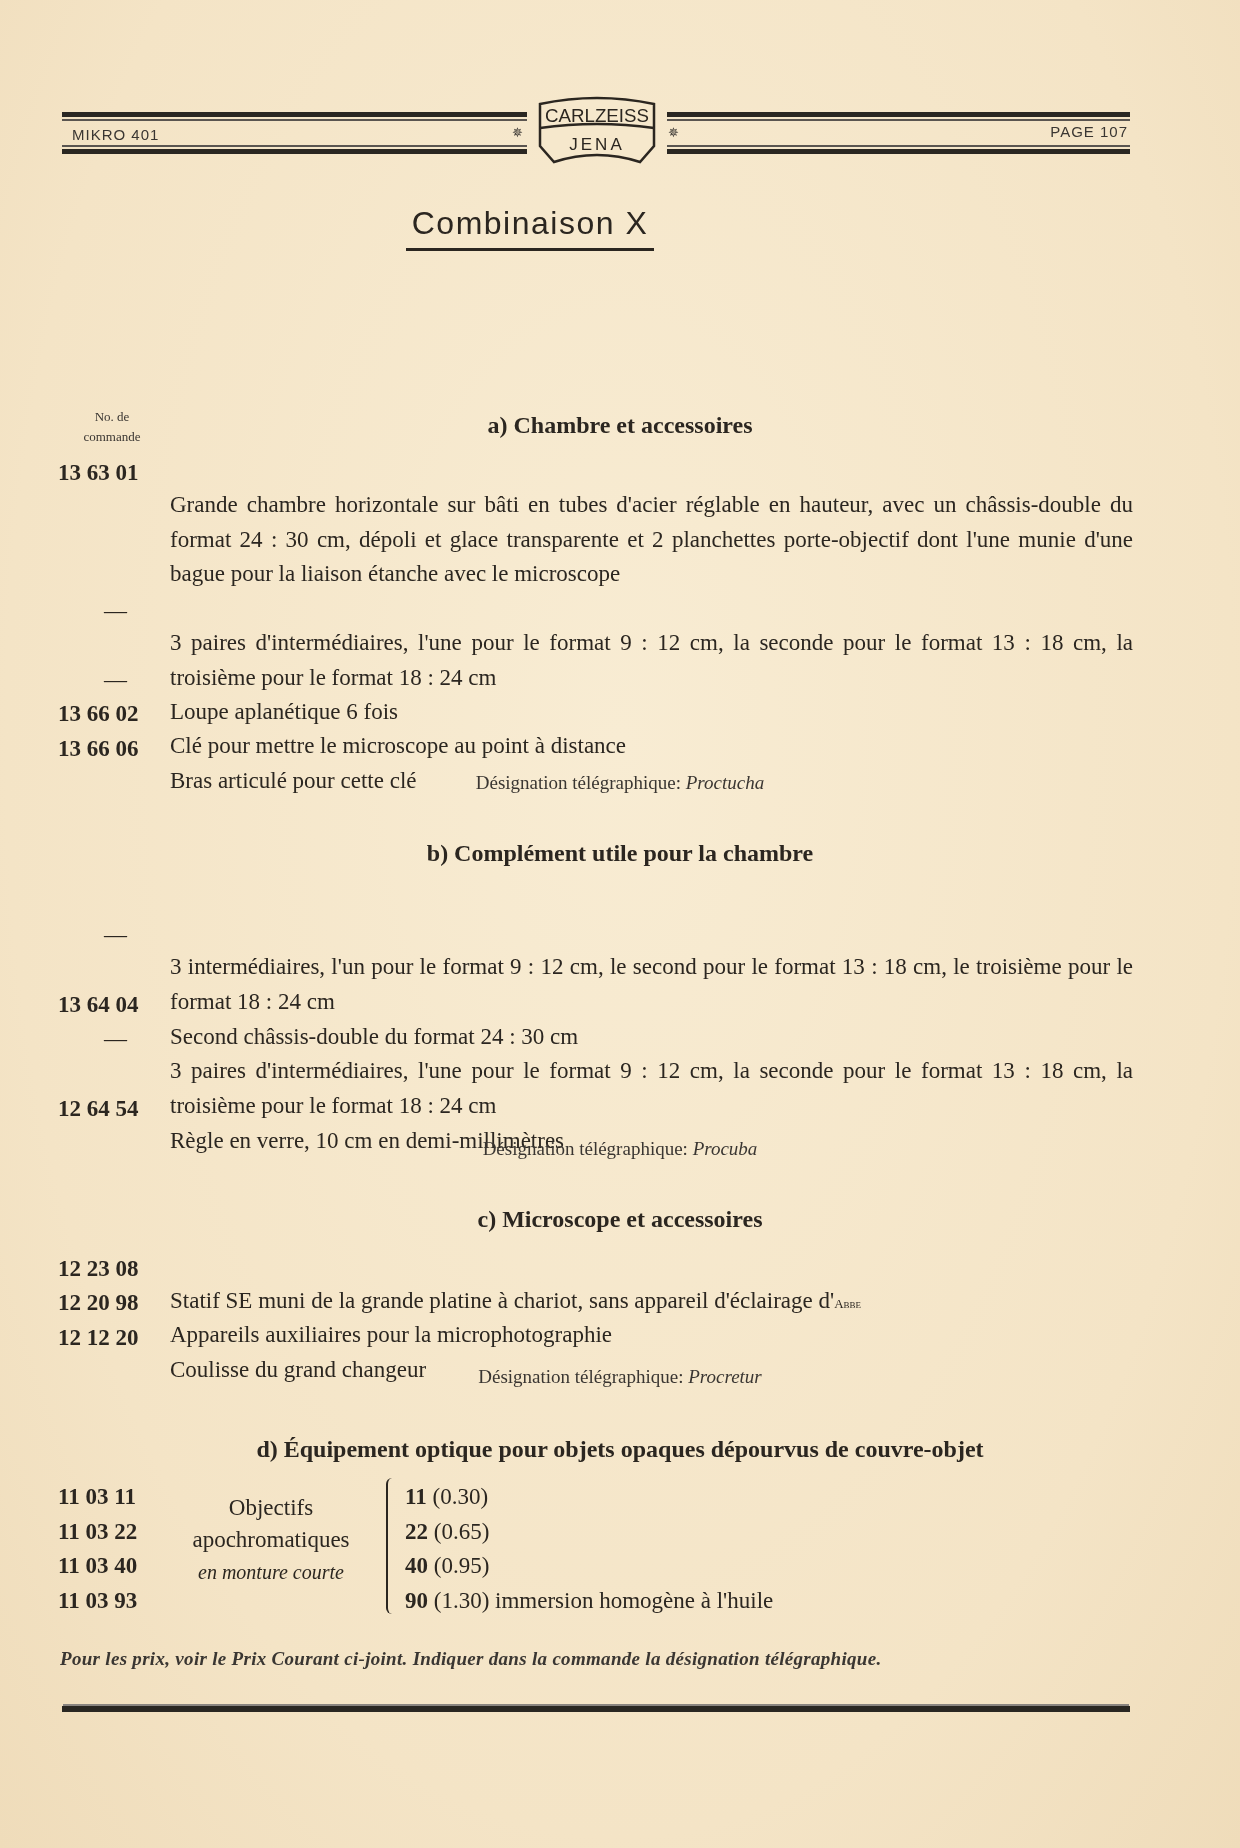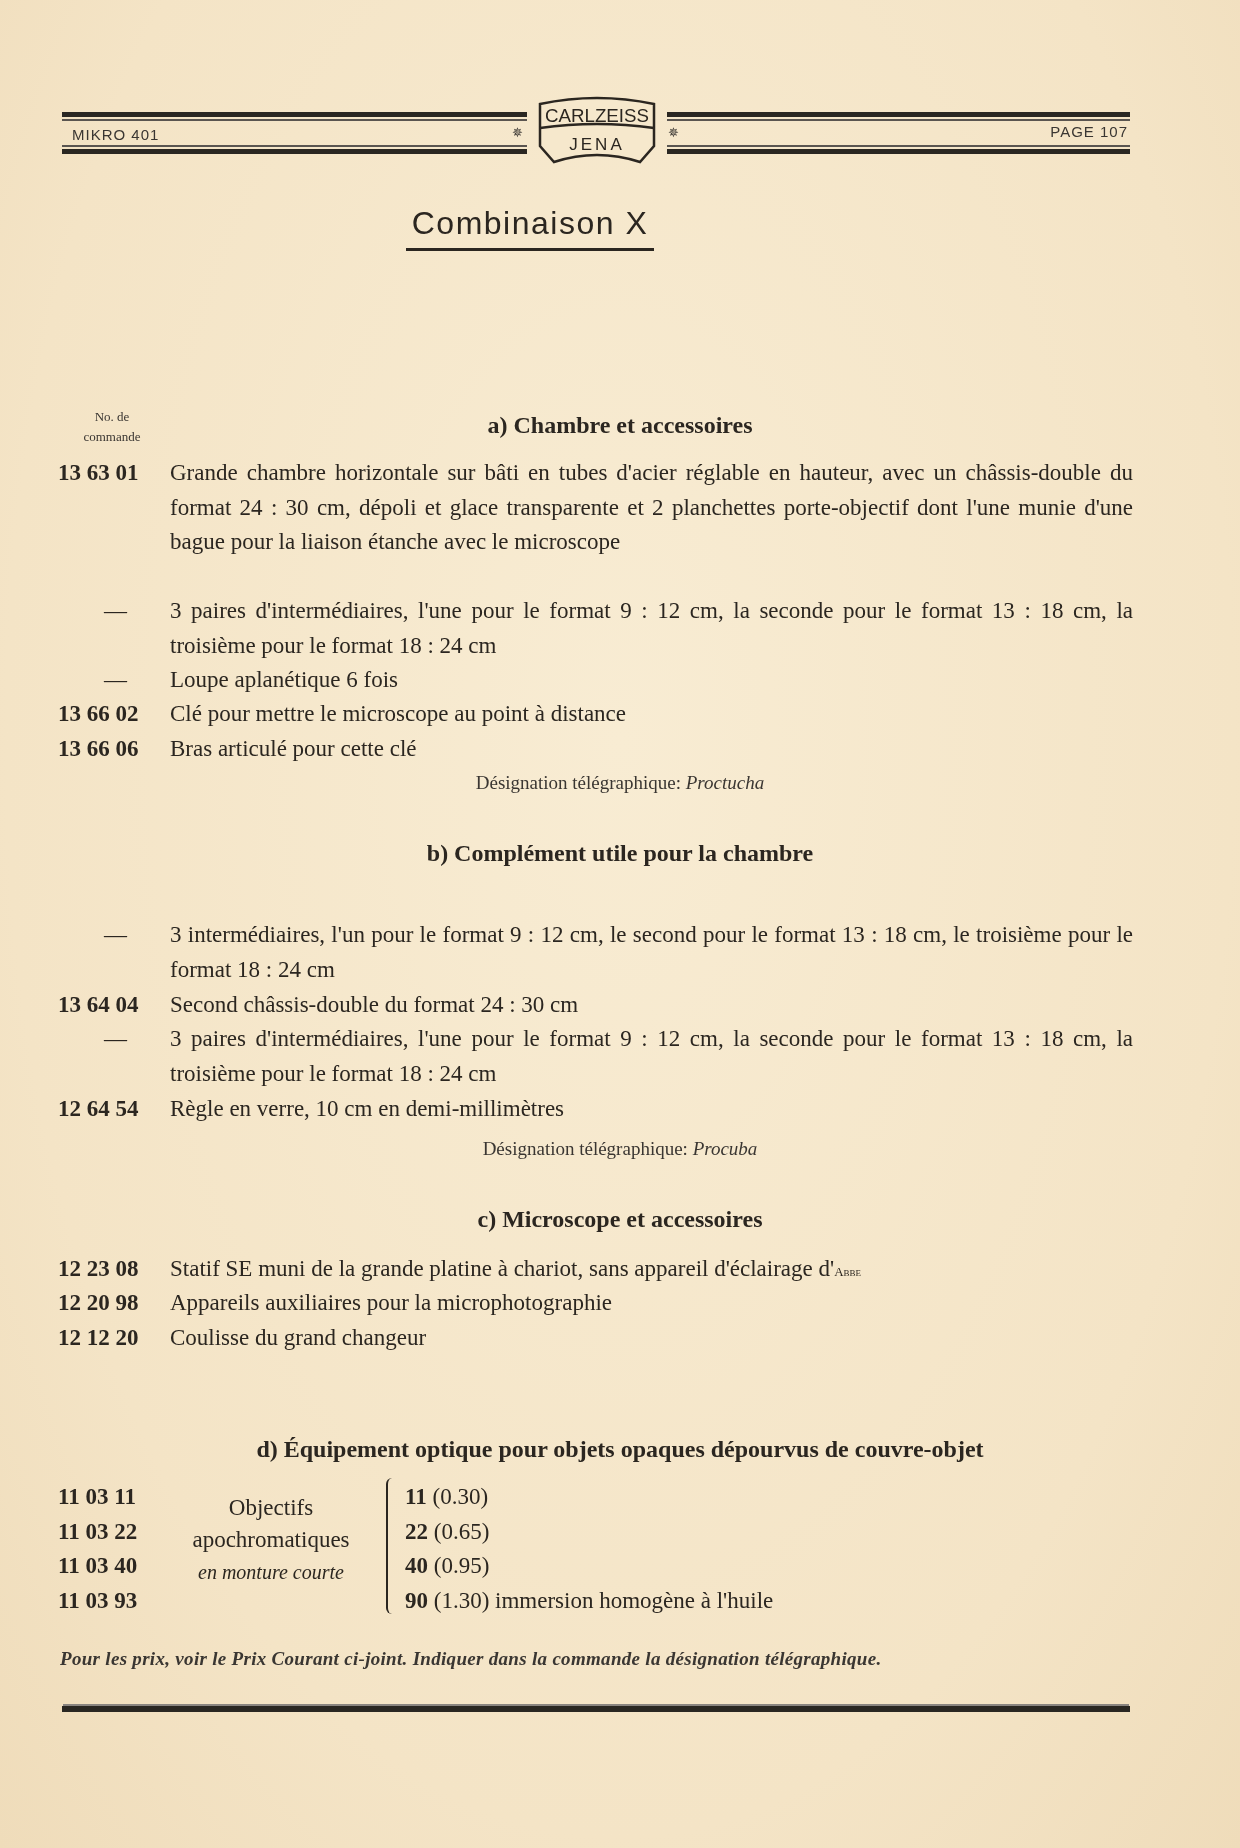--- a/index.html
+++ b/index.html
@@ -51,7 +51,7 @@
   .row { position: absolute; left: 58px; width: 1075px; font-size: 23px; line-height: 34.5px; }
   .row .num { position: absolute; left: 0; width: 100px; font-weight: bold; }
   .row .num.dash { text-align: center; font-weight: normal; width: 115px; }
-  .row .txt { margin-left: 112px; text-align: justify; text-align-last: left; }
+  .row .txt { margin-left: 112px; text-align: justify; text-align-last: left; margin-top: 32px; }
   .tele { position: absolute; left: 0; width: 1240px; text-align: center; font-size: 19px; color: #3a3632; }
   .tele i { font-style: italic; }
   .sc { font-variant: small-caps; font-size: 13px; }

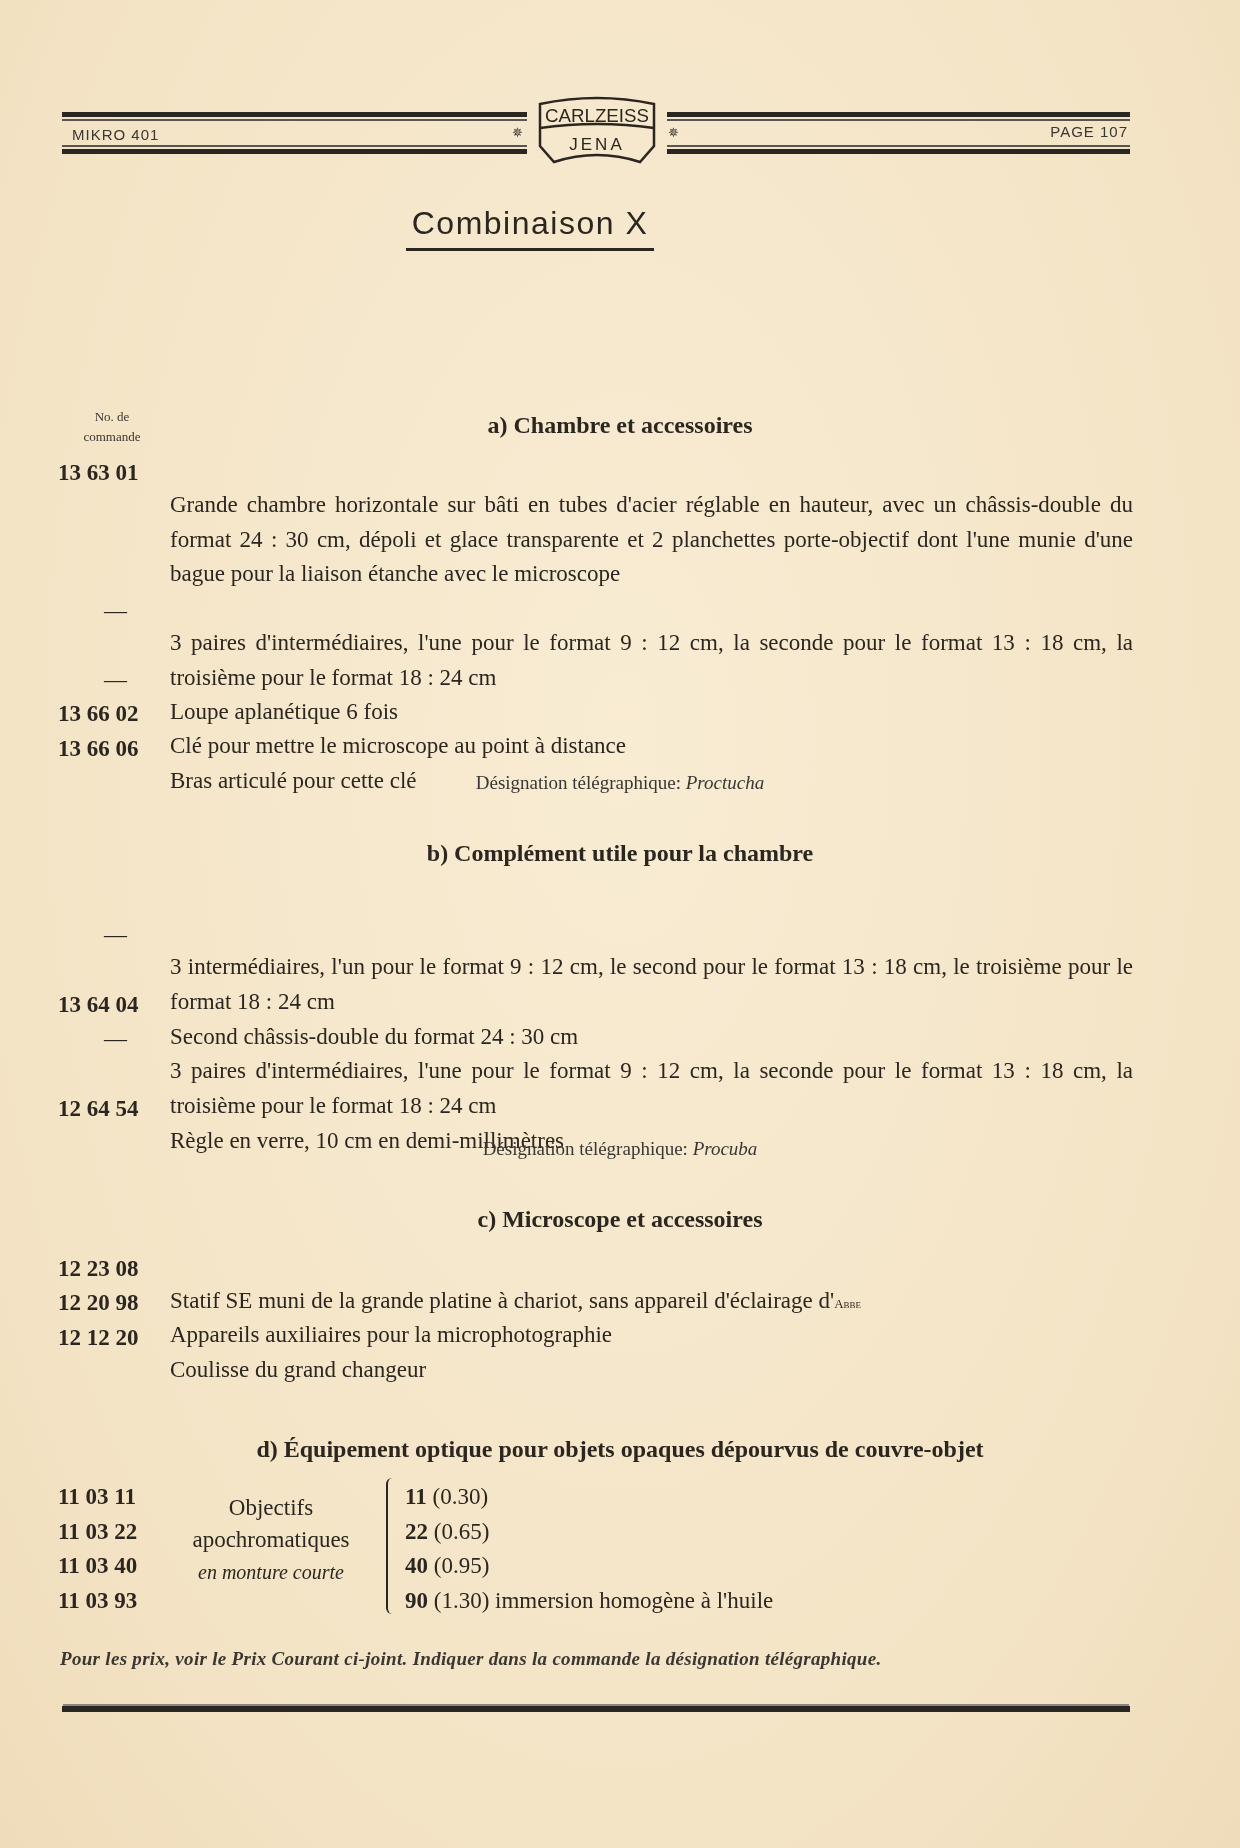--- a/index.html
+++ b/index.html
@@ -172,6 +172,9 @@
     <span class="num">12 12 20</span>
     <div class="txt">Coulisse du grand changeur</div>
   </div>
+  <div class="tele" style="top:1366px;">
+    <span>Désignation télégraphique: </span><i>Procretur</i>
+  </div>
 
   <div class="sec-head" style="top:1436px;">d) Équipement optique pour objets opaques dépourvus de couvre-objet</div>
 

